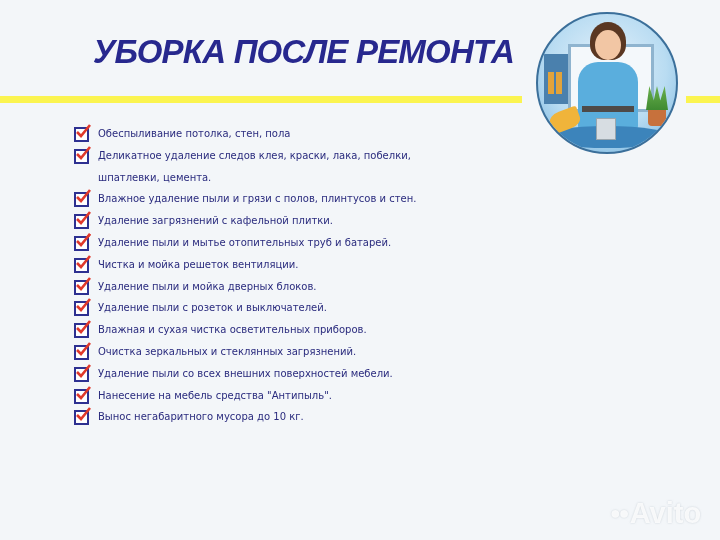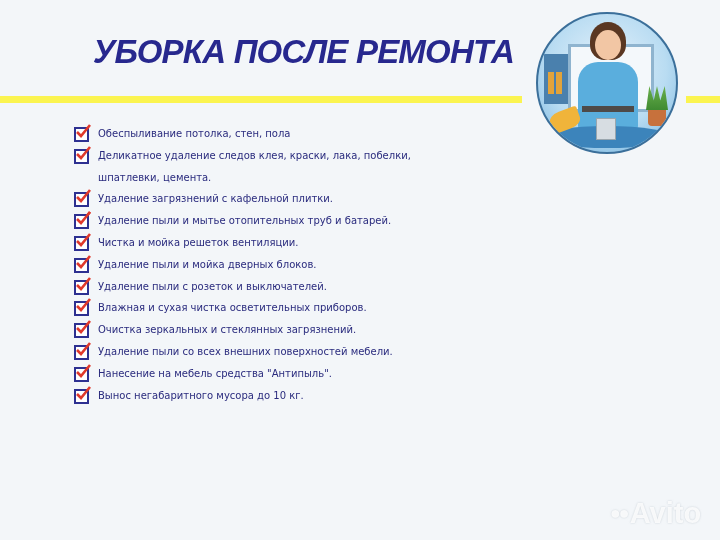--- a/index.html
+++ b/index.html
@@ -96,6 +96,11 @@
         <svg width="16" height="14" viewBox="0 0 16 14">
           <path d="M2 8 L6 12 L15 1" stroke="#e0392b" stroke-width="2.6" fill="none"></path>
         </svg>
+      </span><span>Влажное удаление пыли и грязи с полов, плинтусов и стен.</span></li>
+  <li><span class="chk">
+        <svg width="16" height="14" viewBox="0 0 16 14">
+          <path d="M2 8 L6 12 L15 1" stroke="#e0392b" stroke-width="2.6" fill="none"></path>
+        </svg>
       </span><span>Удаление загрязнений с кафельной плитки.</span></li>
   <li><span class="chk">
         <svg width="16" height="14" viewBox="0 0 16 14">

